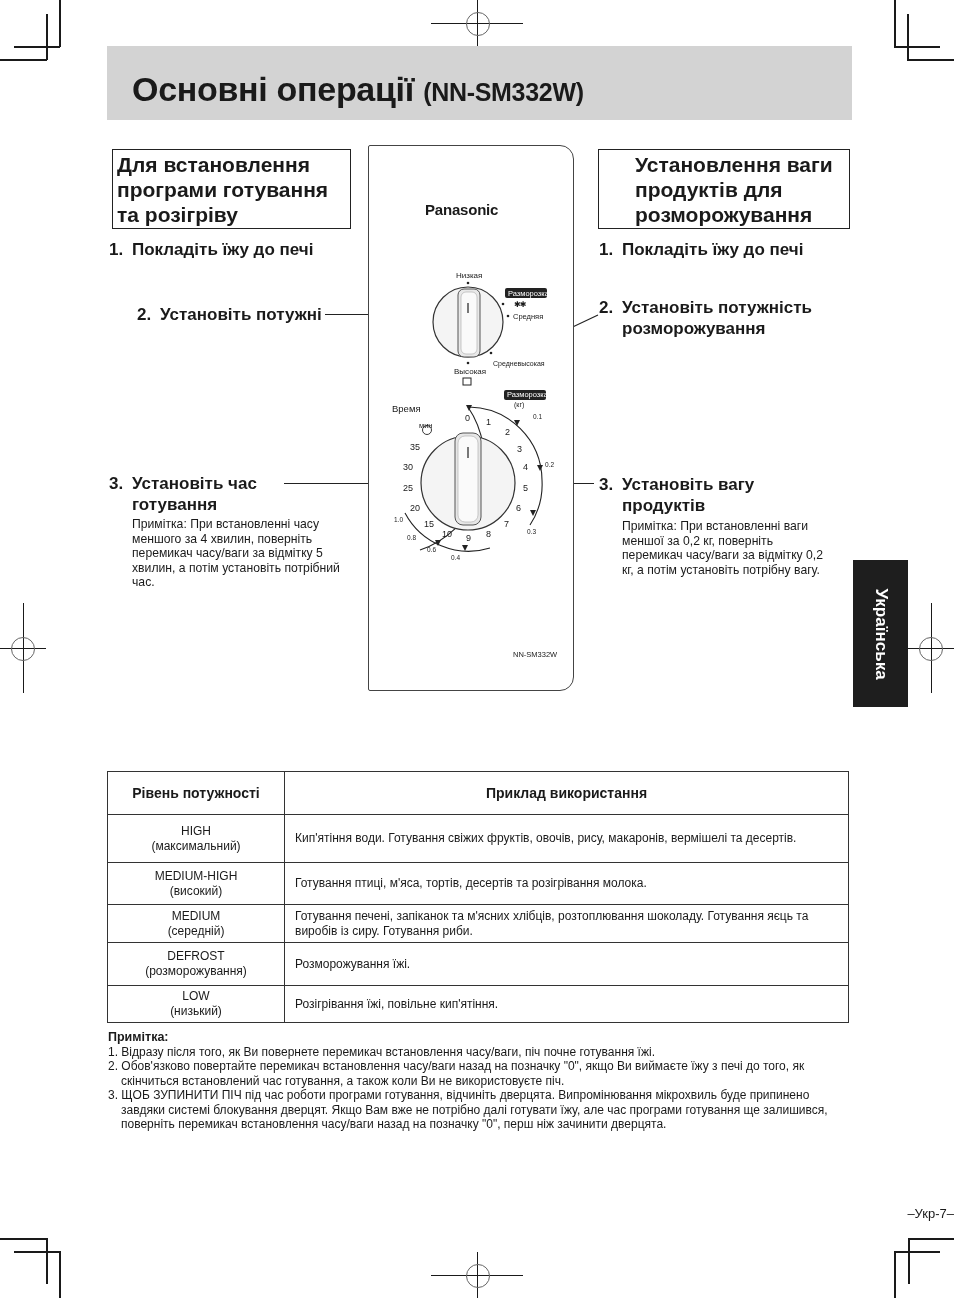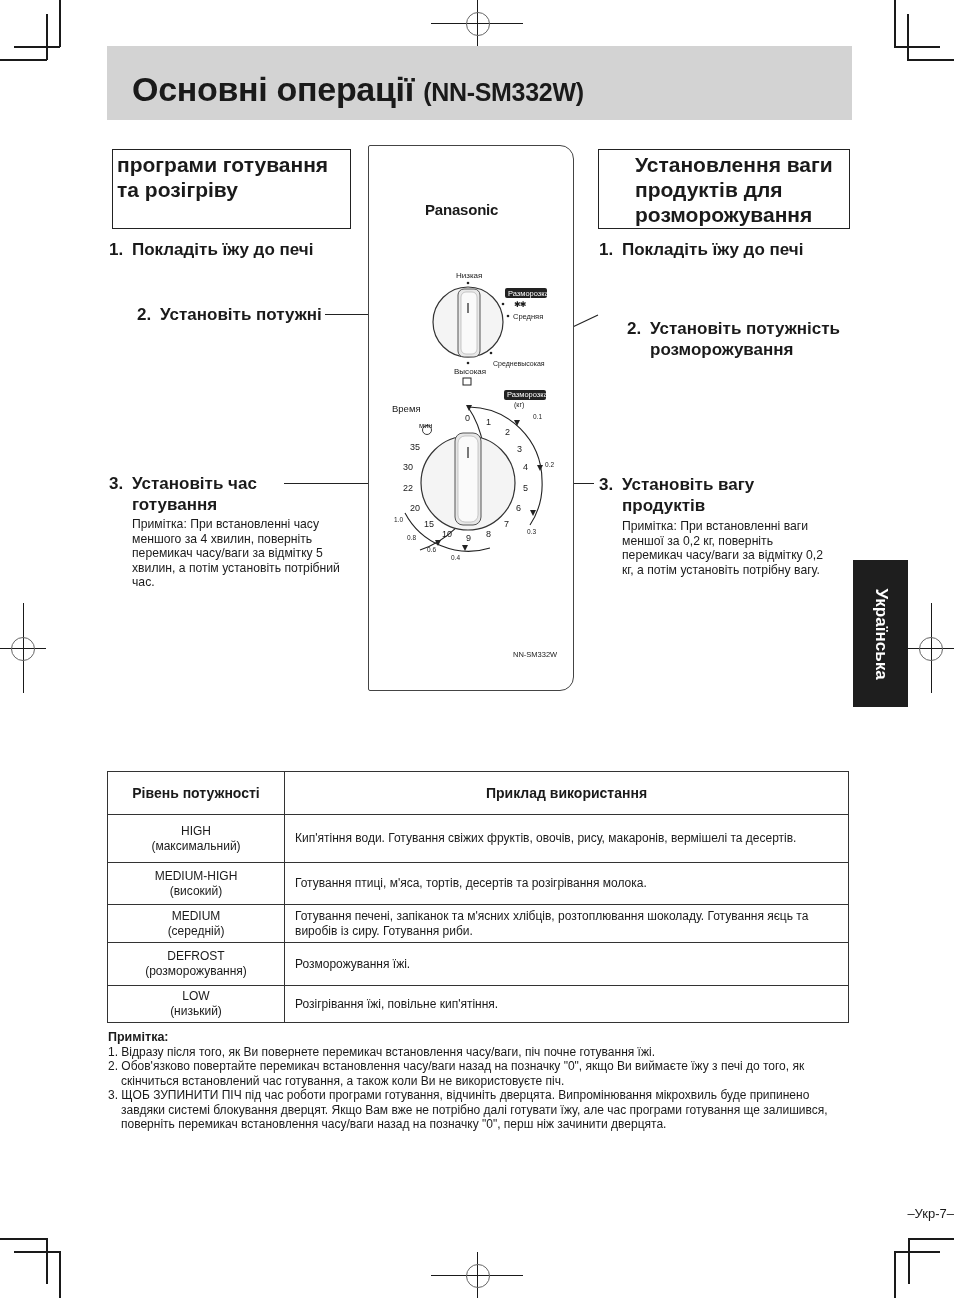--- a/index.html
+++ b/index.html
@@ -91,6 +91,7 @@
 </div>
 
 <div class="abs box-head" style="left:112px;top:149px;width:239px;height:80px;">
+  <div>Для встановлення</div>
   <div>програми готування</div>
   <div>та розігріву</div>
 </div>

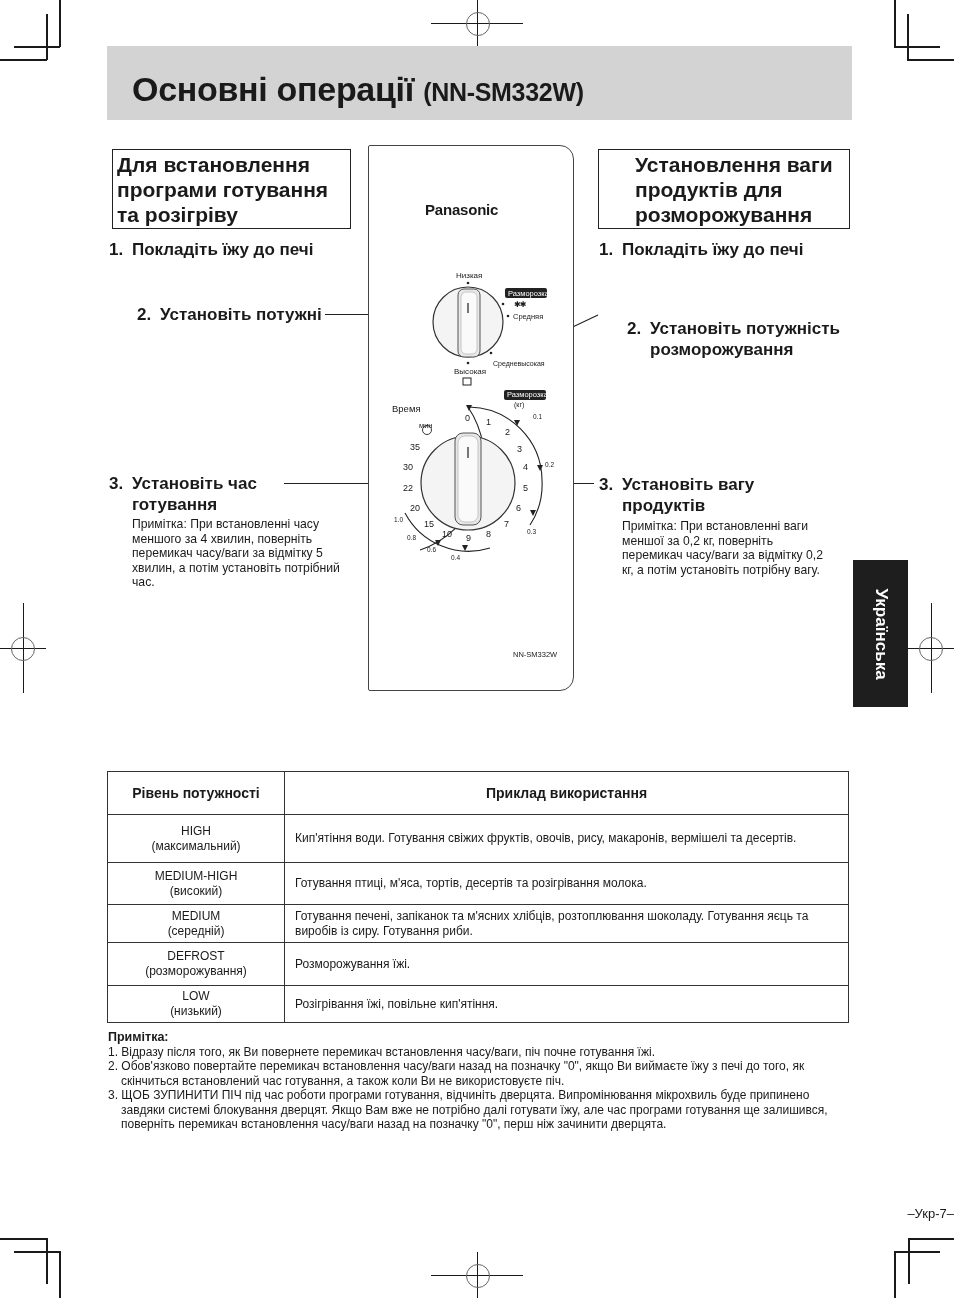--- a/index.html
+++ b/index.html
@@ -126,7 +126,7 @@
 <div class="abs step" style="left:599px;top:239px;">
   <span class="num">1.</span><span>Покладіть їжу до печі</span>
 </div>
-<div class="abs step" style="left:599px;top:318px;width:260px;margin-left:28px;">
+<div class="abs step" style="left:599px;top:297px;width:260px;">
   <span class="num">2.</span><span>Установіть потужність</span>
   <span class="indent">розморожування</span>
 </div>

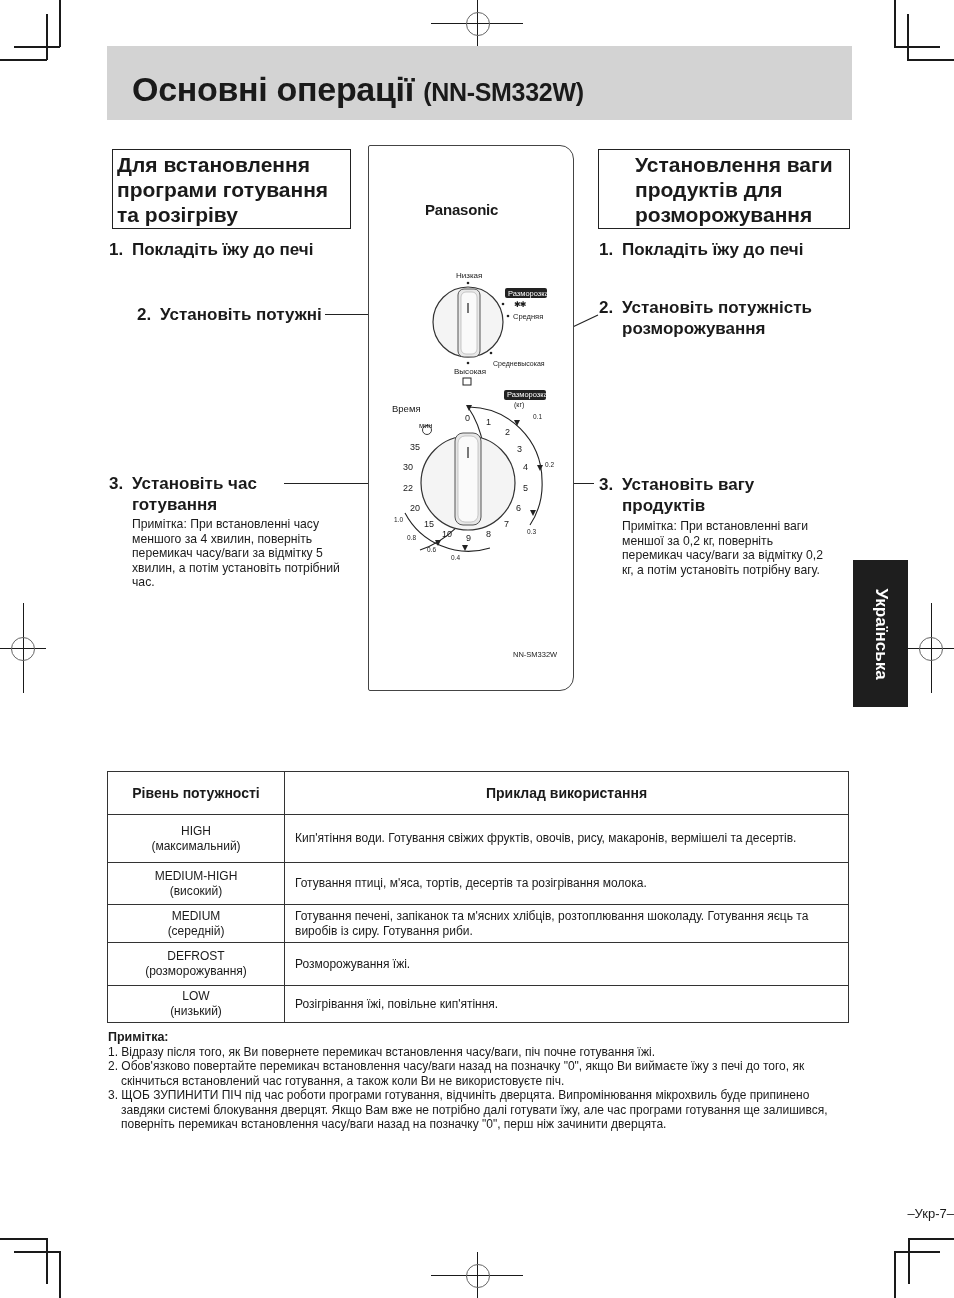--- a/index.html
+++ b/index.html
@@ -205,7 +205,7 @@
   <div class="abs" style="left:442px;top:529px;">10</div>
   <div class="abs" style="left:424px;top:519px;">15</div>
   <div class="abs" style="left:410px;top:503px;">20</div>
-  <div class="abs" style="left:403px;top:483px;">22</div>
+  <div class="abs" style="left:403px;top:483px;">25</div>
   <div class="abs" style="left:403px;top:462px;">30</div>
   <div class="abs" style="left:410px;top:442px;">35</div>
 </div>

